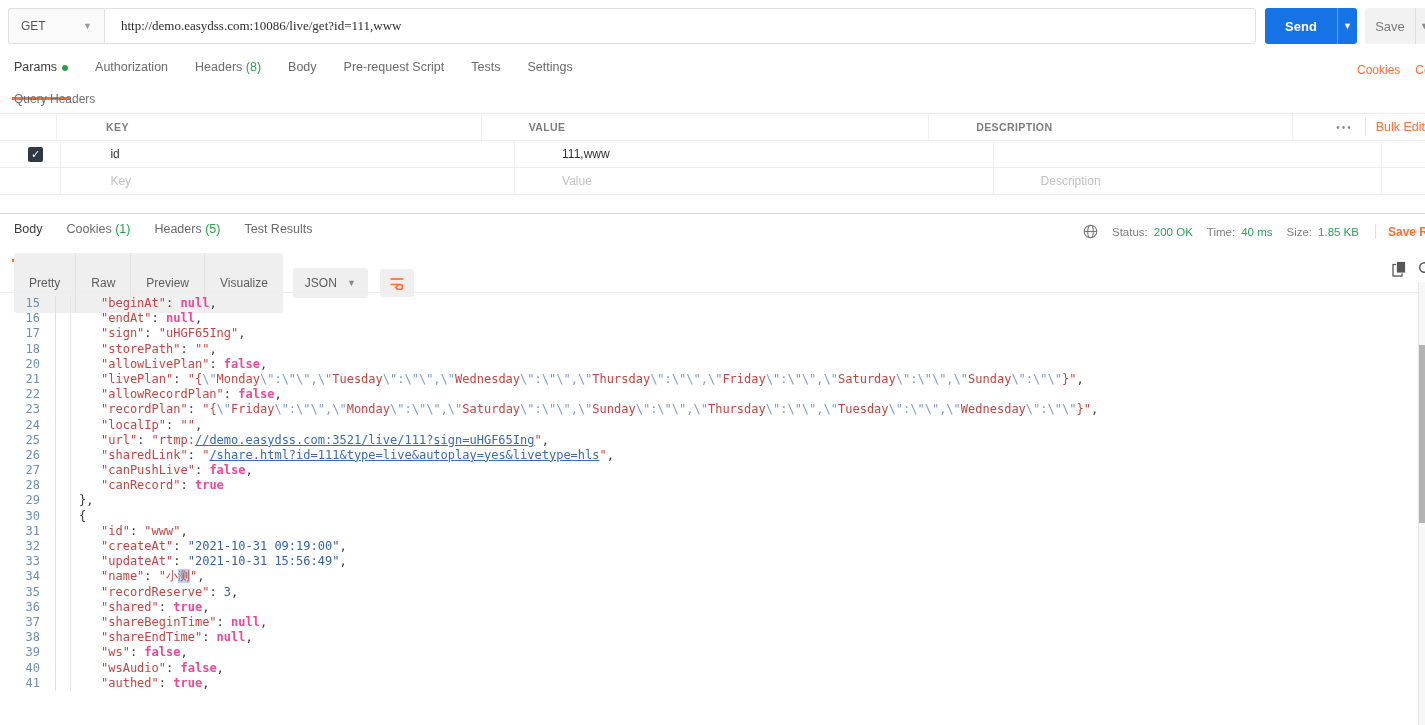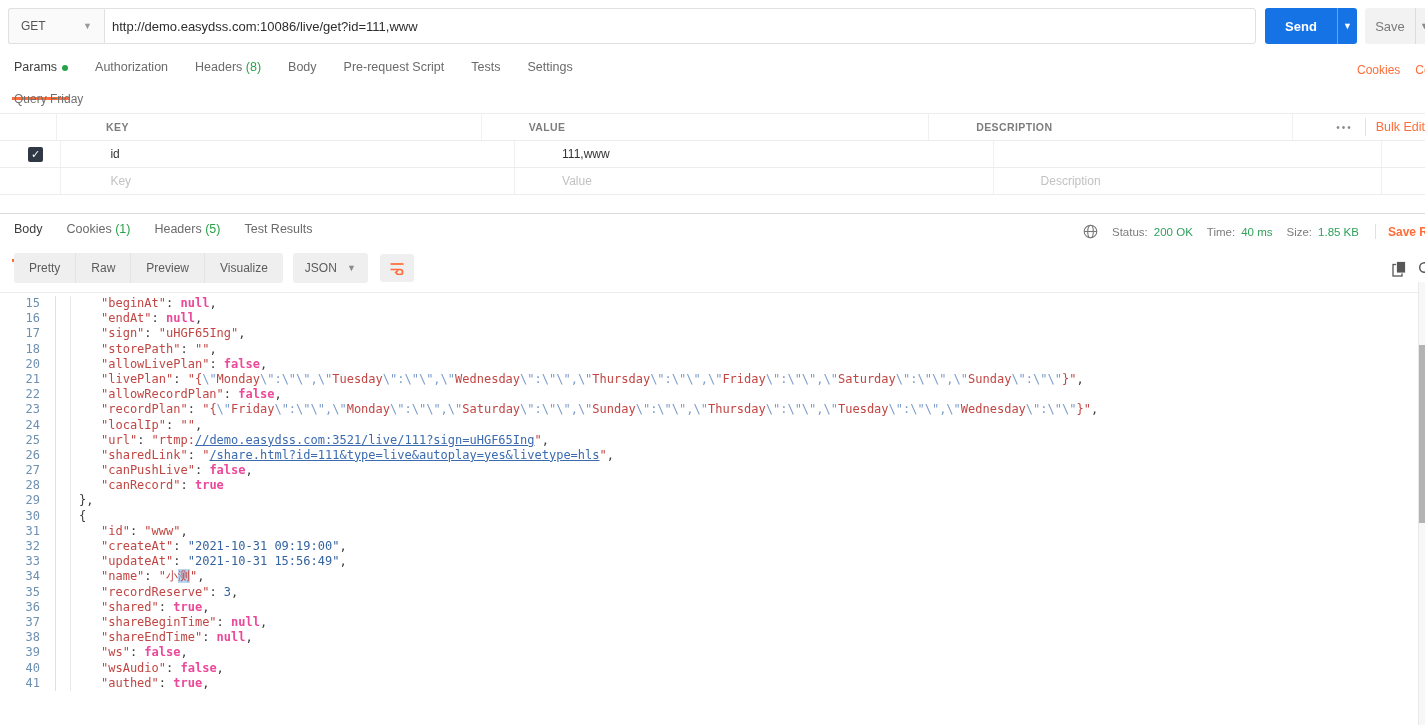--- a/index.html
+++ b/index.html
@@ -17,8 +17,8 @@
   }
   .method-select .caret { color:#9a9a9a; font-size:9px; }
   .url-input {
-    width:1152px; border:1px solid #e0e0e0; padding:0 7px; font-size:13px; color:#2d2d2d;
-    font-family:Liberation Sans, sans-serif; outline:none; background:#fff; border-radius:0 3px 3px 0;
+    width:1152px; border:1px solid #e0e0e0; padding:0 16px; font-size:13px; color:#2d2d2d;
+    font-family:Liberation Serif, serif; outline:none; background:#fff; border-radius:0 3px 3px 0;
   }
   .send-btn { margin-left:9px; display:flex; border-radius:3px; overflow:hidden; cursor:pointer; }
   .send-main {

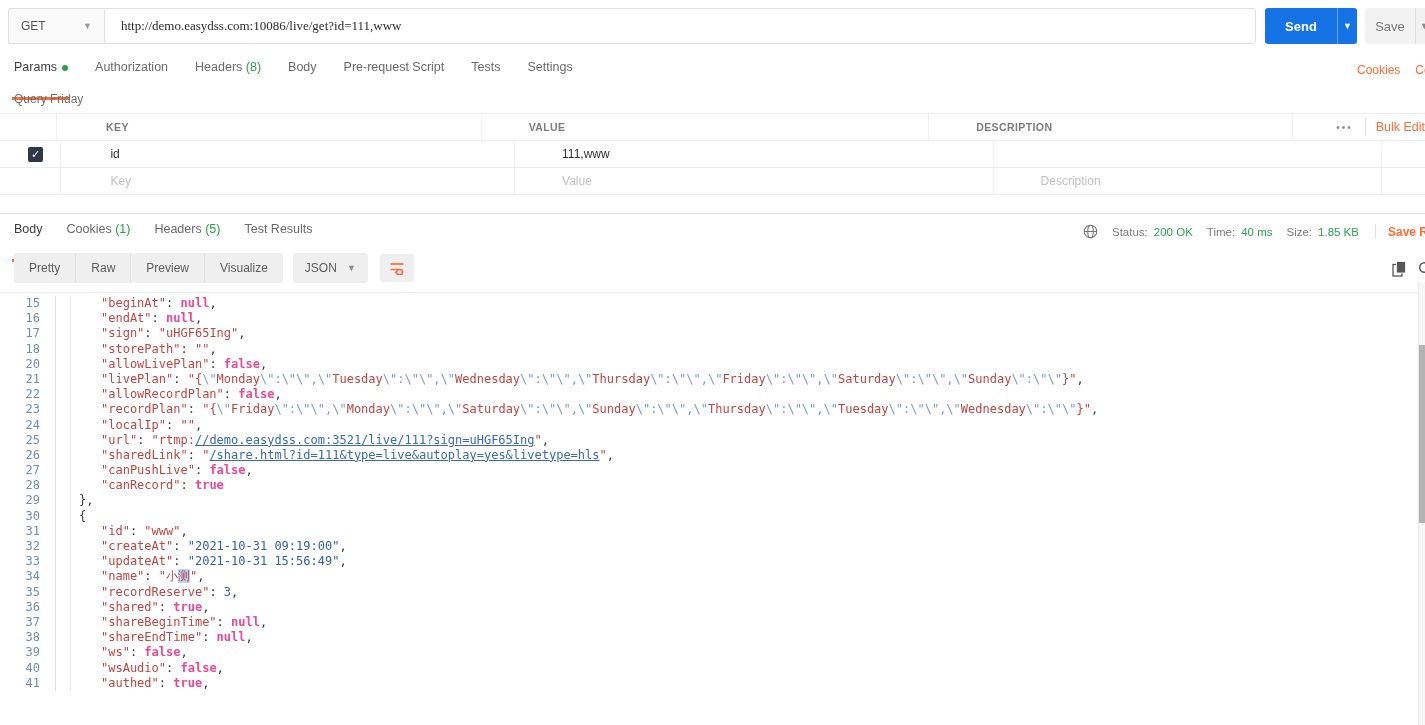--- a/index.html
+++ b/index.html
@@ -158,7 +158,7 @@
   <span>Code</span>
 </div>
 
-<div class="qp-label">Query Friday</div>
+<div class="qp-label">Query Headers</div>
 
 <div class="param-table">
   <div class="p-row">

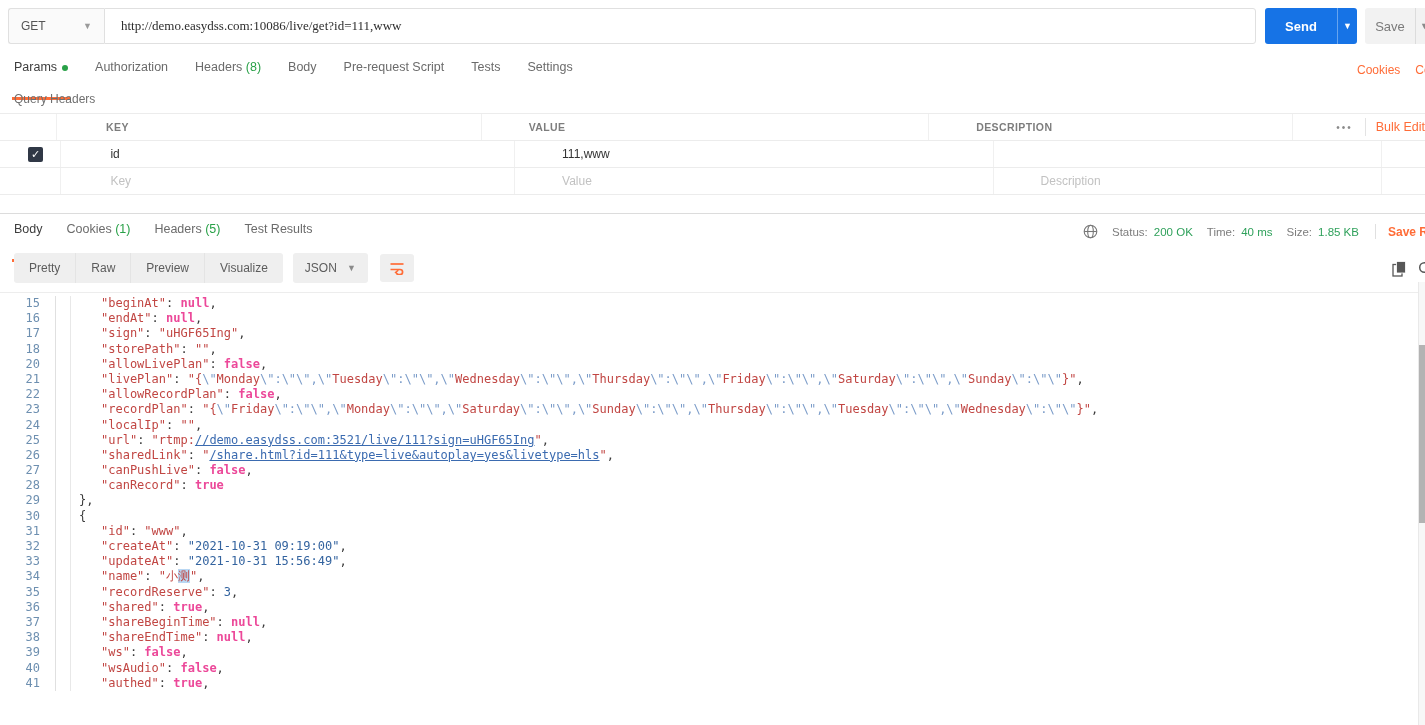--- a/index.html
+++ b/index.html
@@ -80,7 +80,7 @@
   .view-bar { position:absolute; top:253px; left:14px; display:flex; align-items:center; }
   .seg { display:flex; background:#efefef; border-radius:3px; overflow:hidden; }
   .seg-btn {
-    padding:8px 15px; font-size:12px; color:#5c5c5c; cursor:pointer; border-right:1px solid #e4e4e4;
+    padding:23px 15px; font-size:12px; color:#5c5c5c; cursor:pointer; border-right:1px solid #e4e4e4;
   }
   .seg-btn:last-child { border-right:none; }
   .json-dd {

